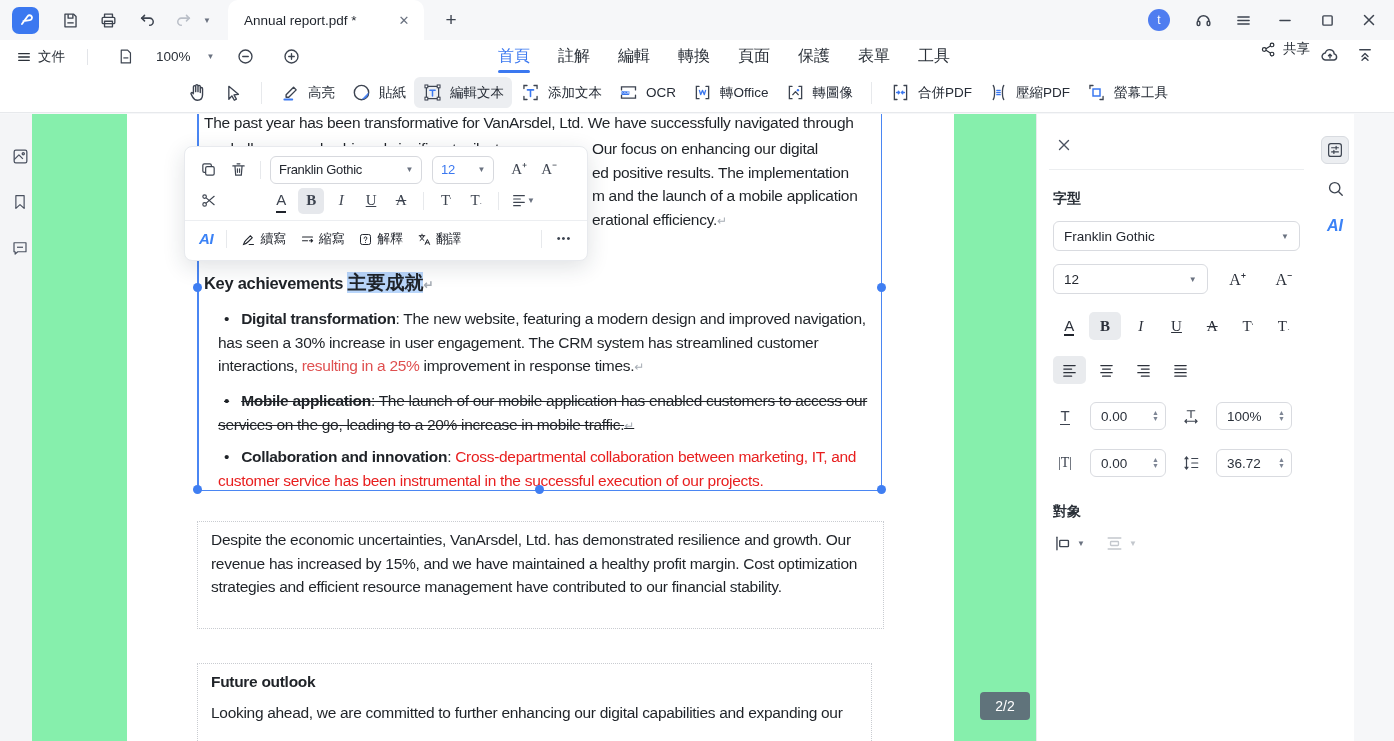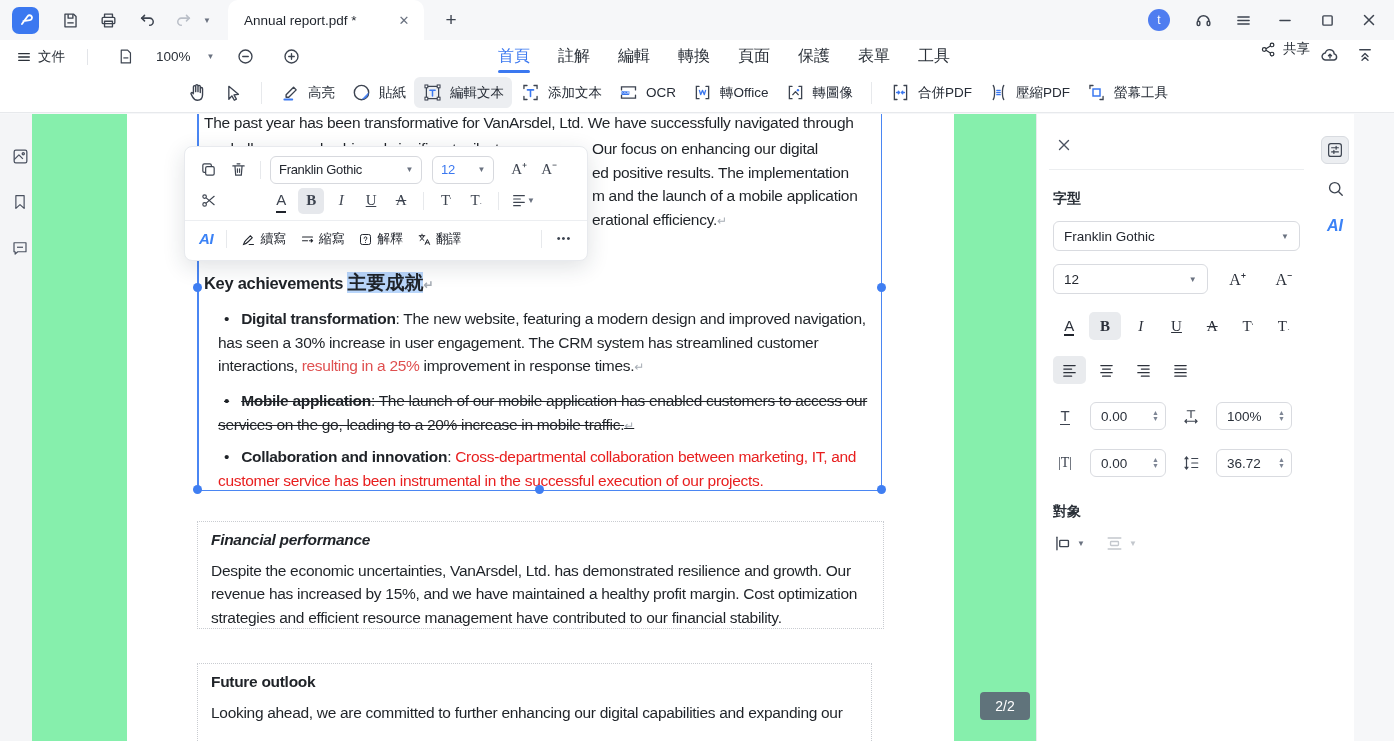--- a/index.html
+++ b/index.html
@@ -421,7 +421,6 @@
         </div>
 
         <div class="dotted-box" style="left:70px;top:407px;width:687px;height:108px">
-          <div class="fin-heading">Financial performance</div>
           <div>Despite the economic uncertainties, VanArsdel, Ltd. has demonstrated resilience and growth. Our revenue has increased by 15%, and we have maintained a healthy profit margin. Cost optimization strategies and efficient resource management have contributed to our financial stability.</div>
         </div>
 

